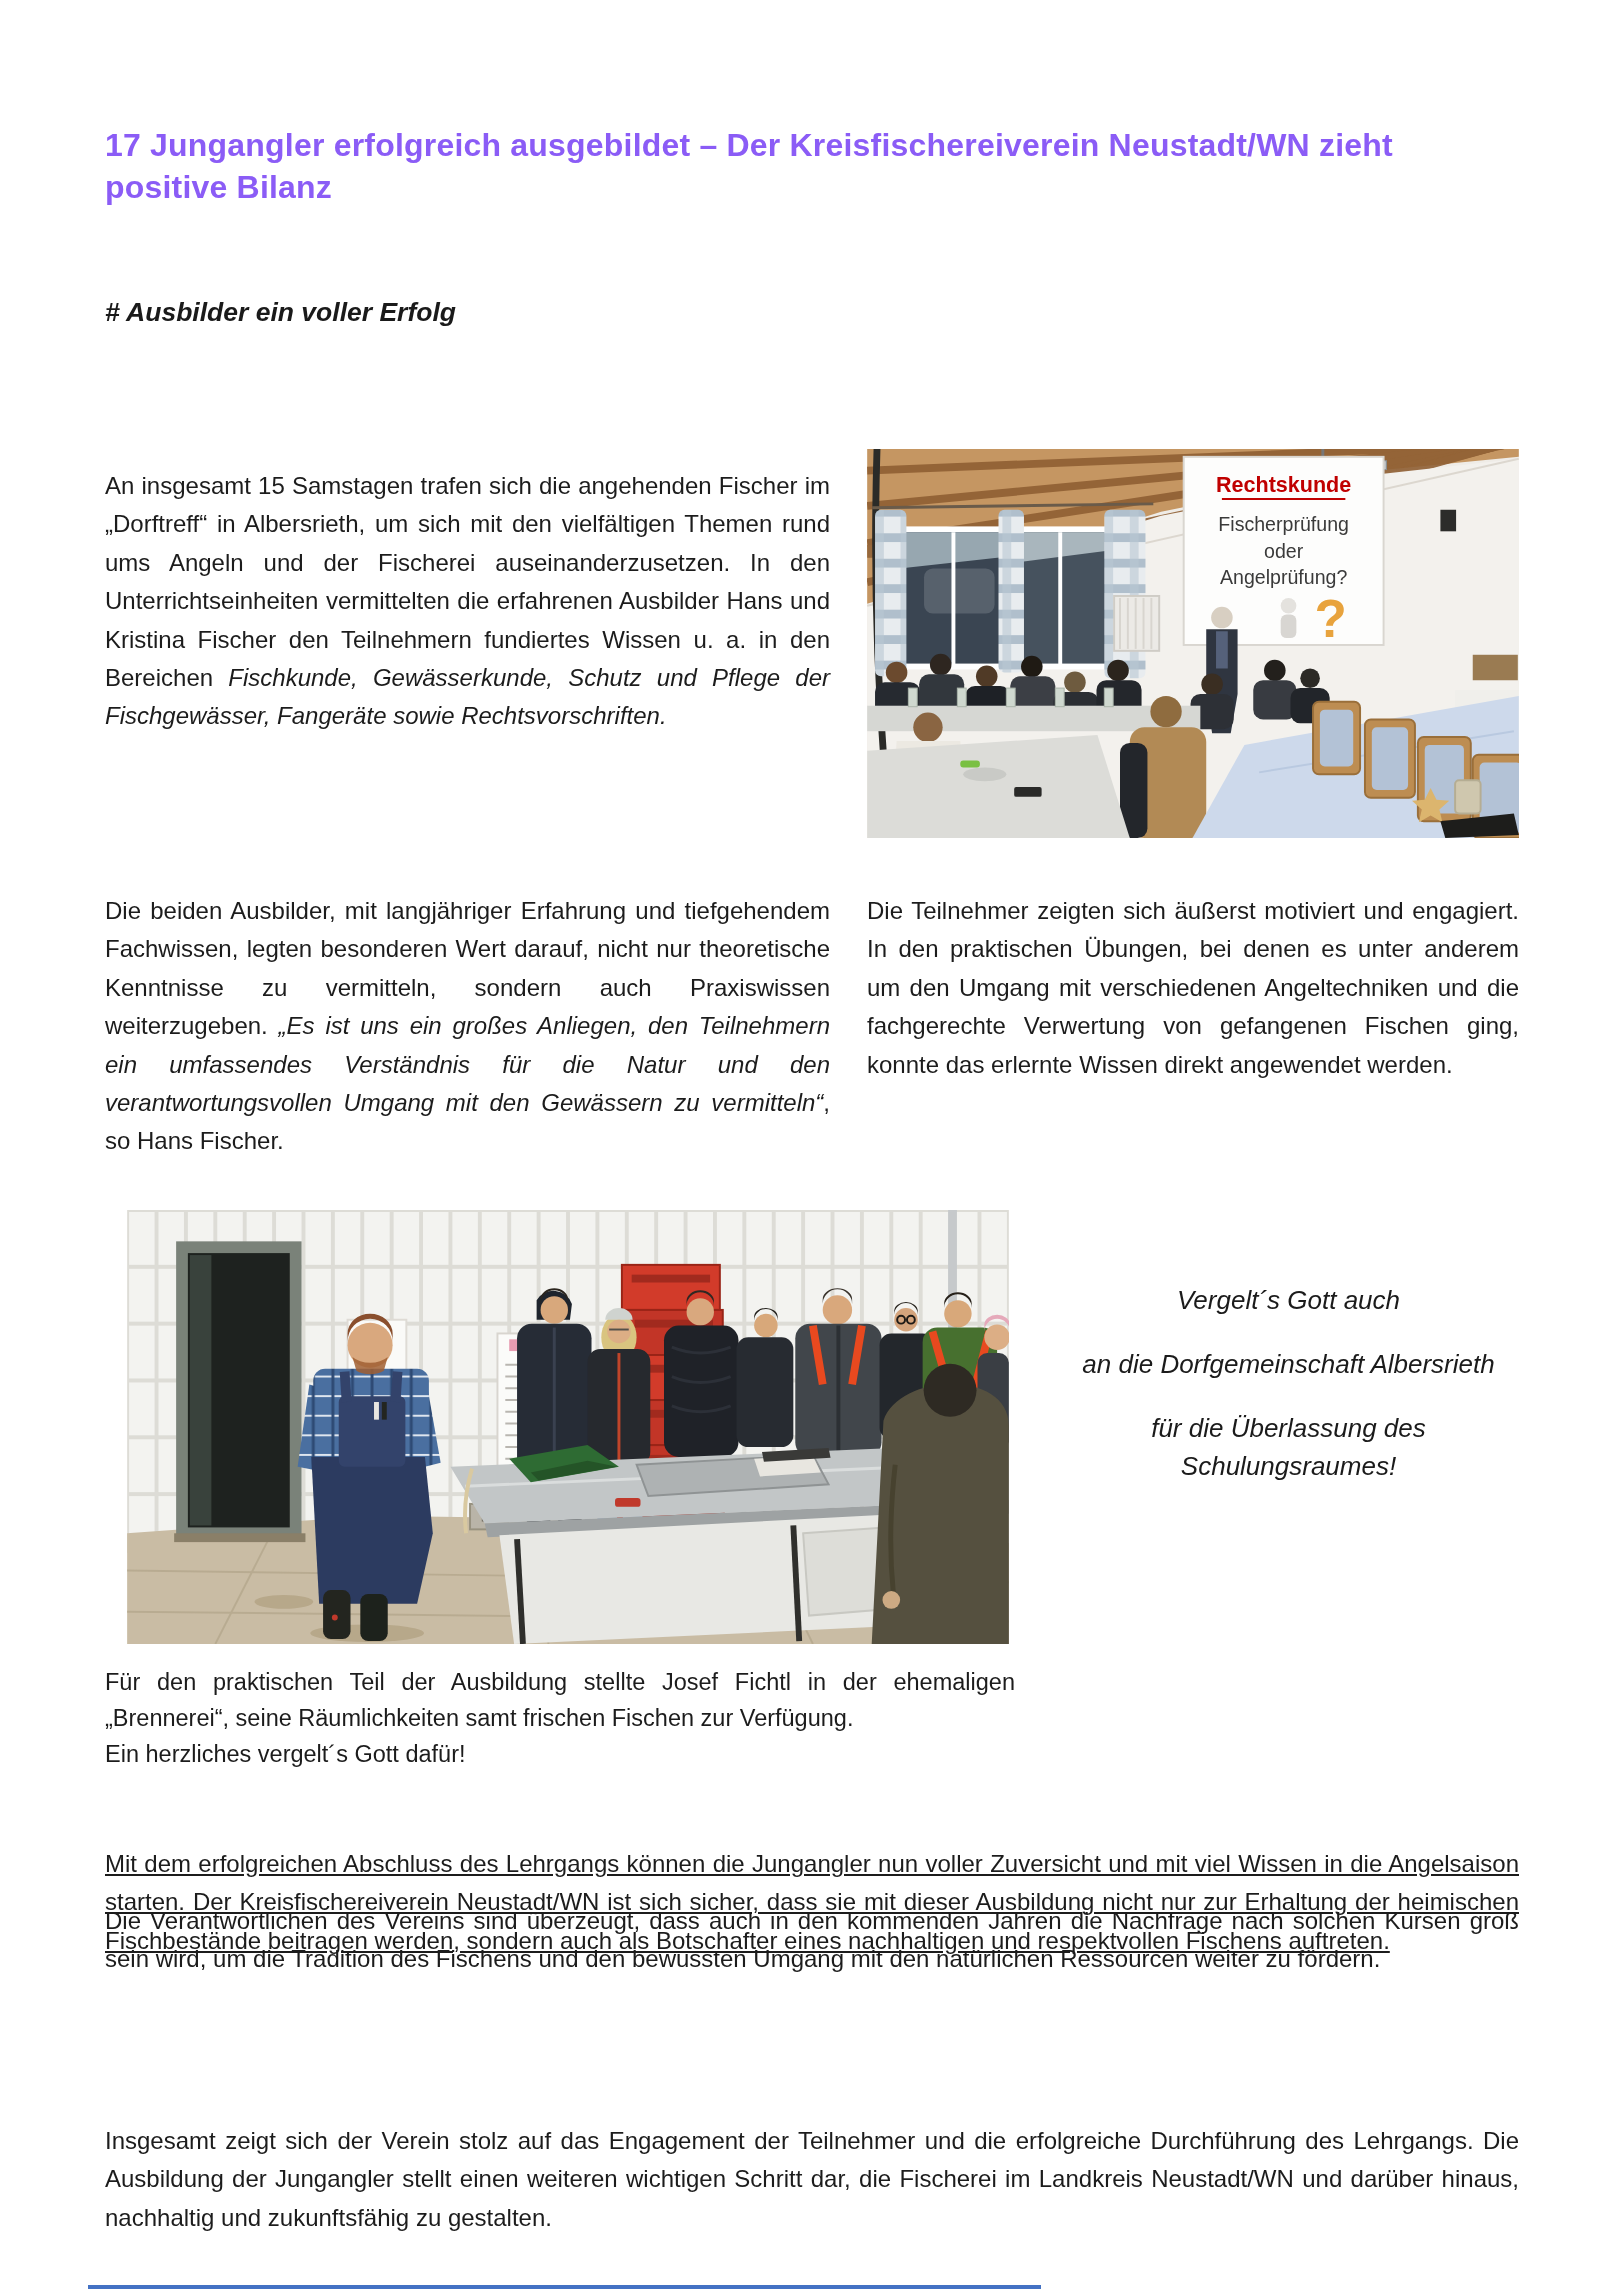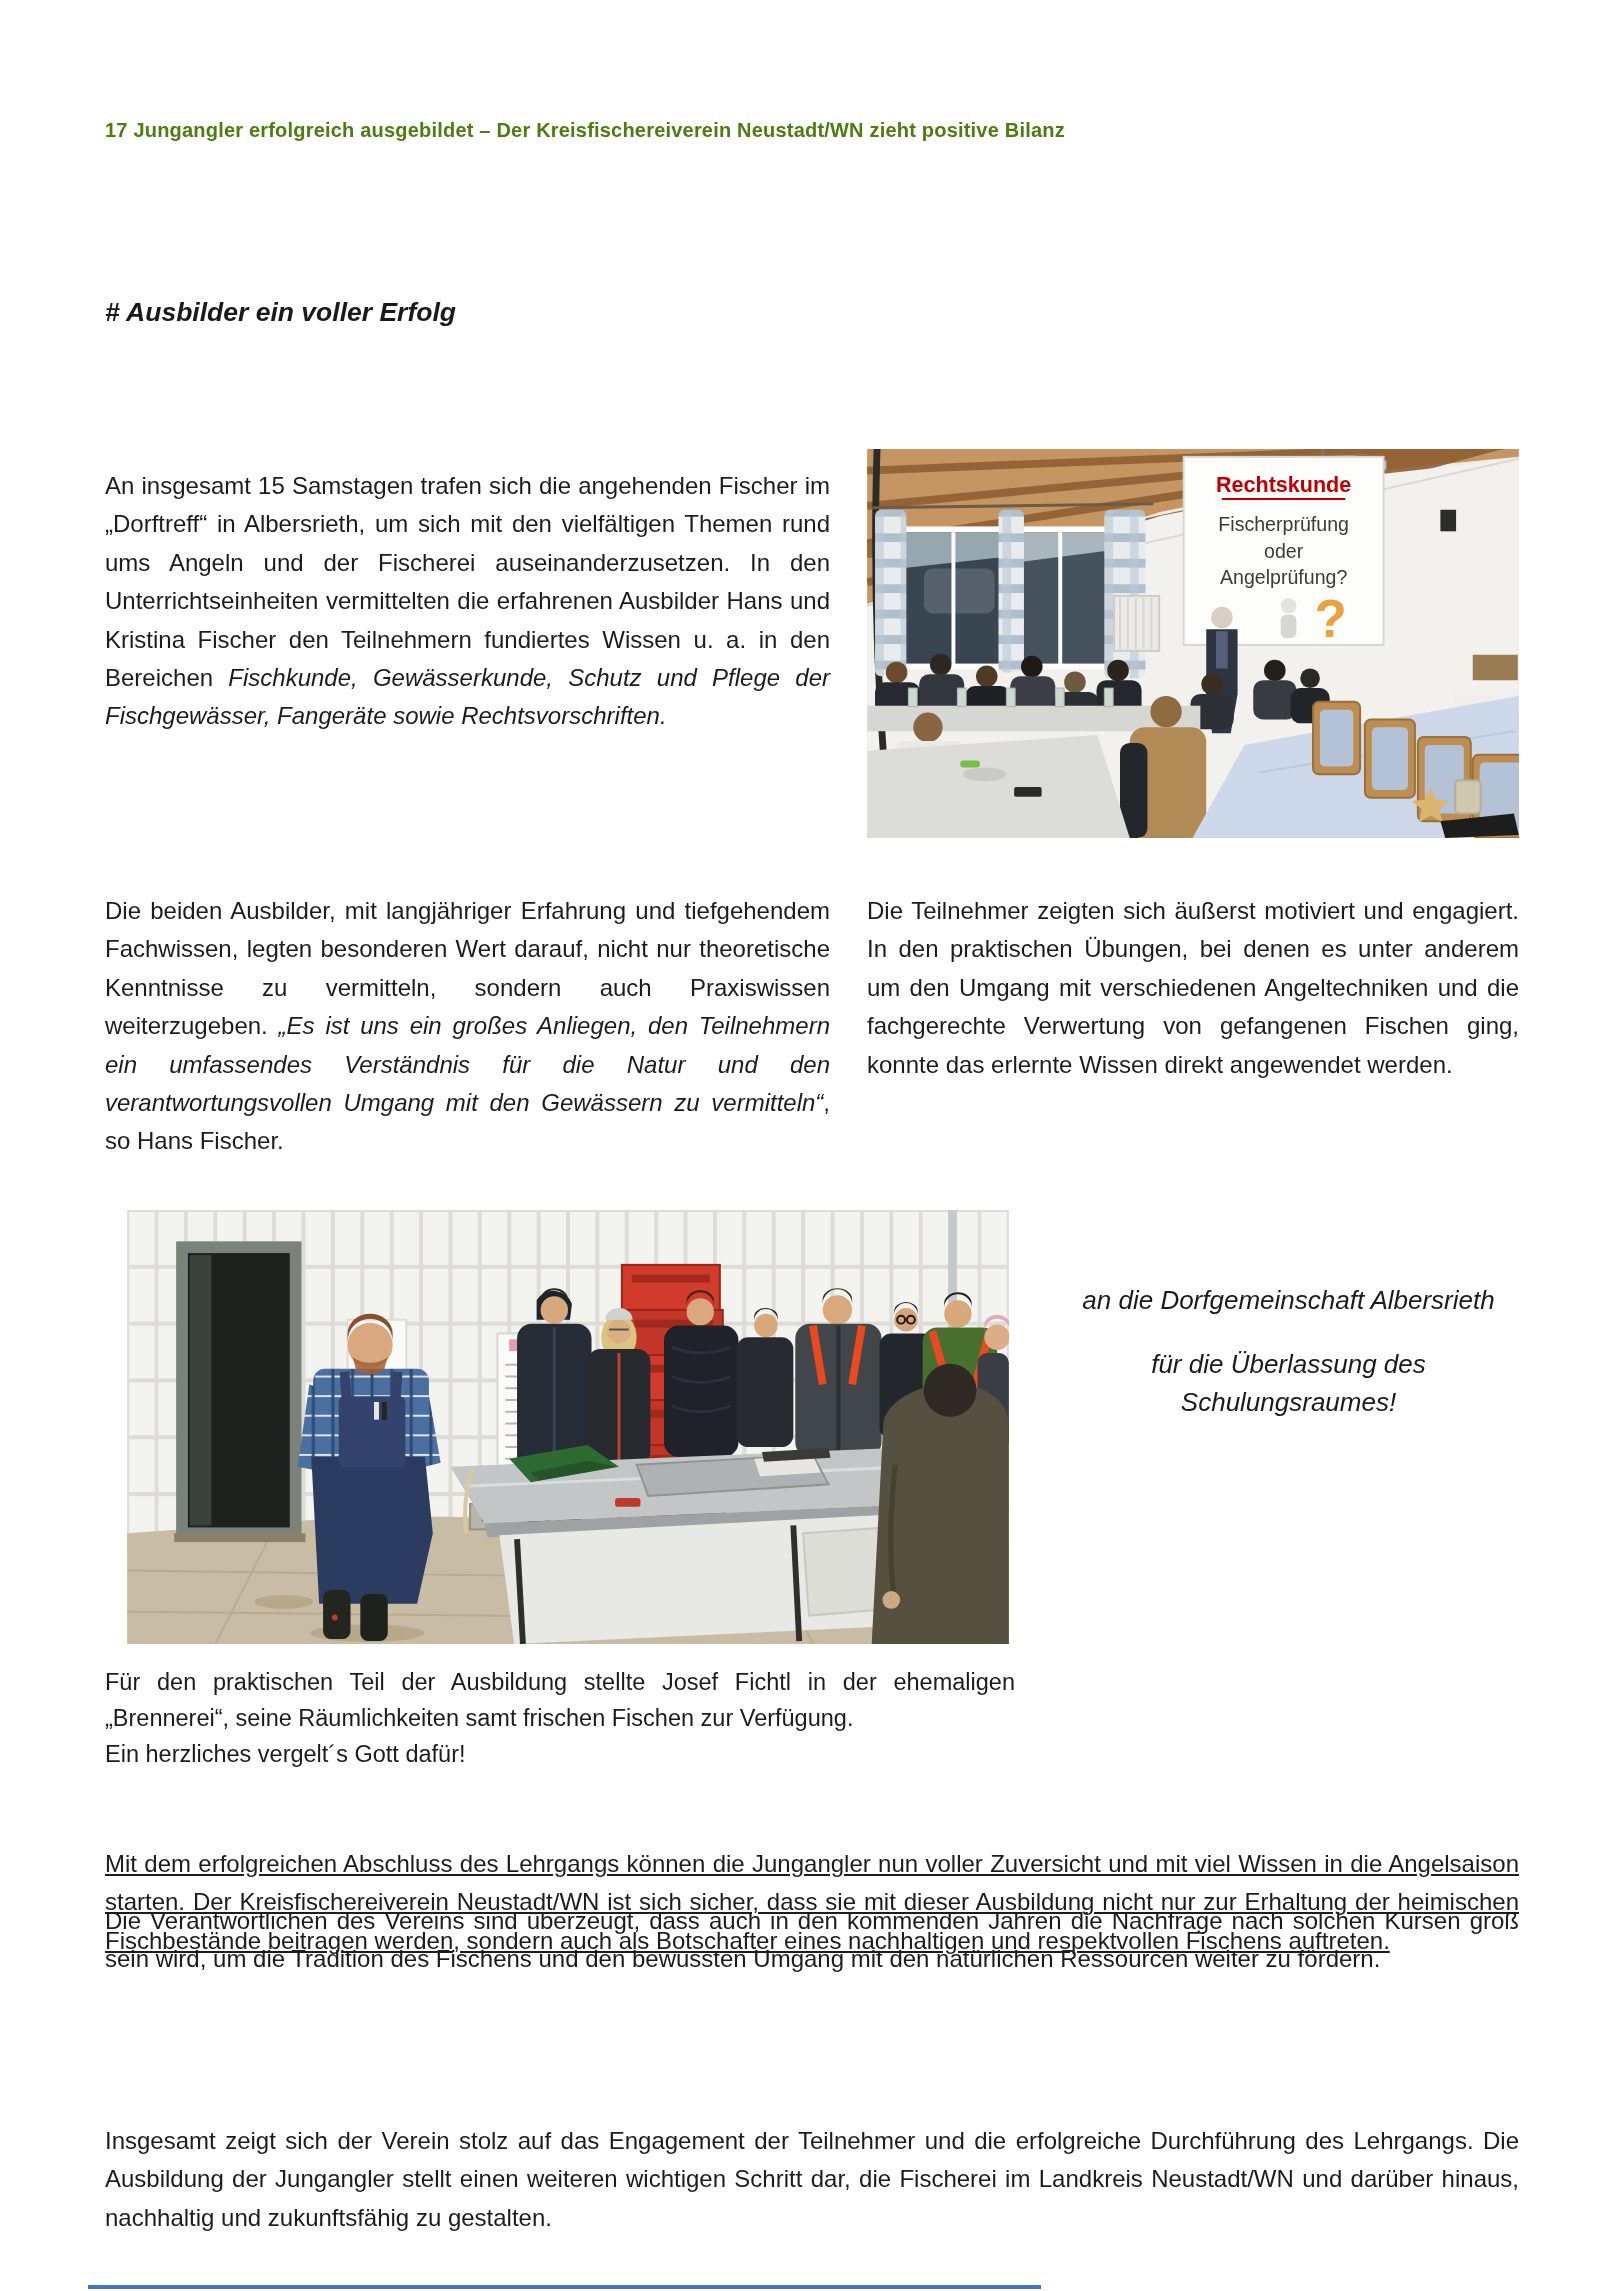--- a/index.html
+++ b/index.html
@@ -6,8 +6,8 @@
   .page{position:relative;width:1619px;height:2292px;background:#ffffff;overflow:hidden;
         font-family:"Liberation Sans",sans-serif;color:#1c1c1c;}
   .abs{position:absolute;}
-  .title{left:105px;top:104px;width:1402px;font-size:20px;font-weight:700;line-height:1.3;
-         color:#4d7c0f;letter-spacing:0.2px;}
+  .title{left:105px;top:104px;width:1402px;font-size:32px;font-weight:700;line-height:1.3;
+         color:#8b5cf6;letter-spacing:0.2px;}
   .subtitle{left:105px;top:275px;width:882px;font-size:26.5px;font-weight:700;font-style:italic;color:#1a1a1a;}
   .intro{left:105px;top:345px;width:1411px;font-size:23.5px;line-height:1.5;}
   .bodytxt{font-size:24px;line-height:1.6;text-align:justify;}

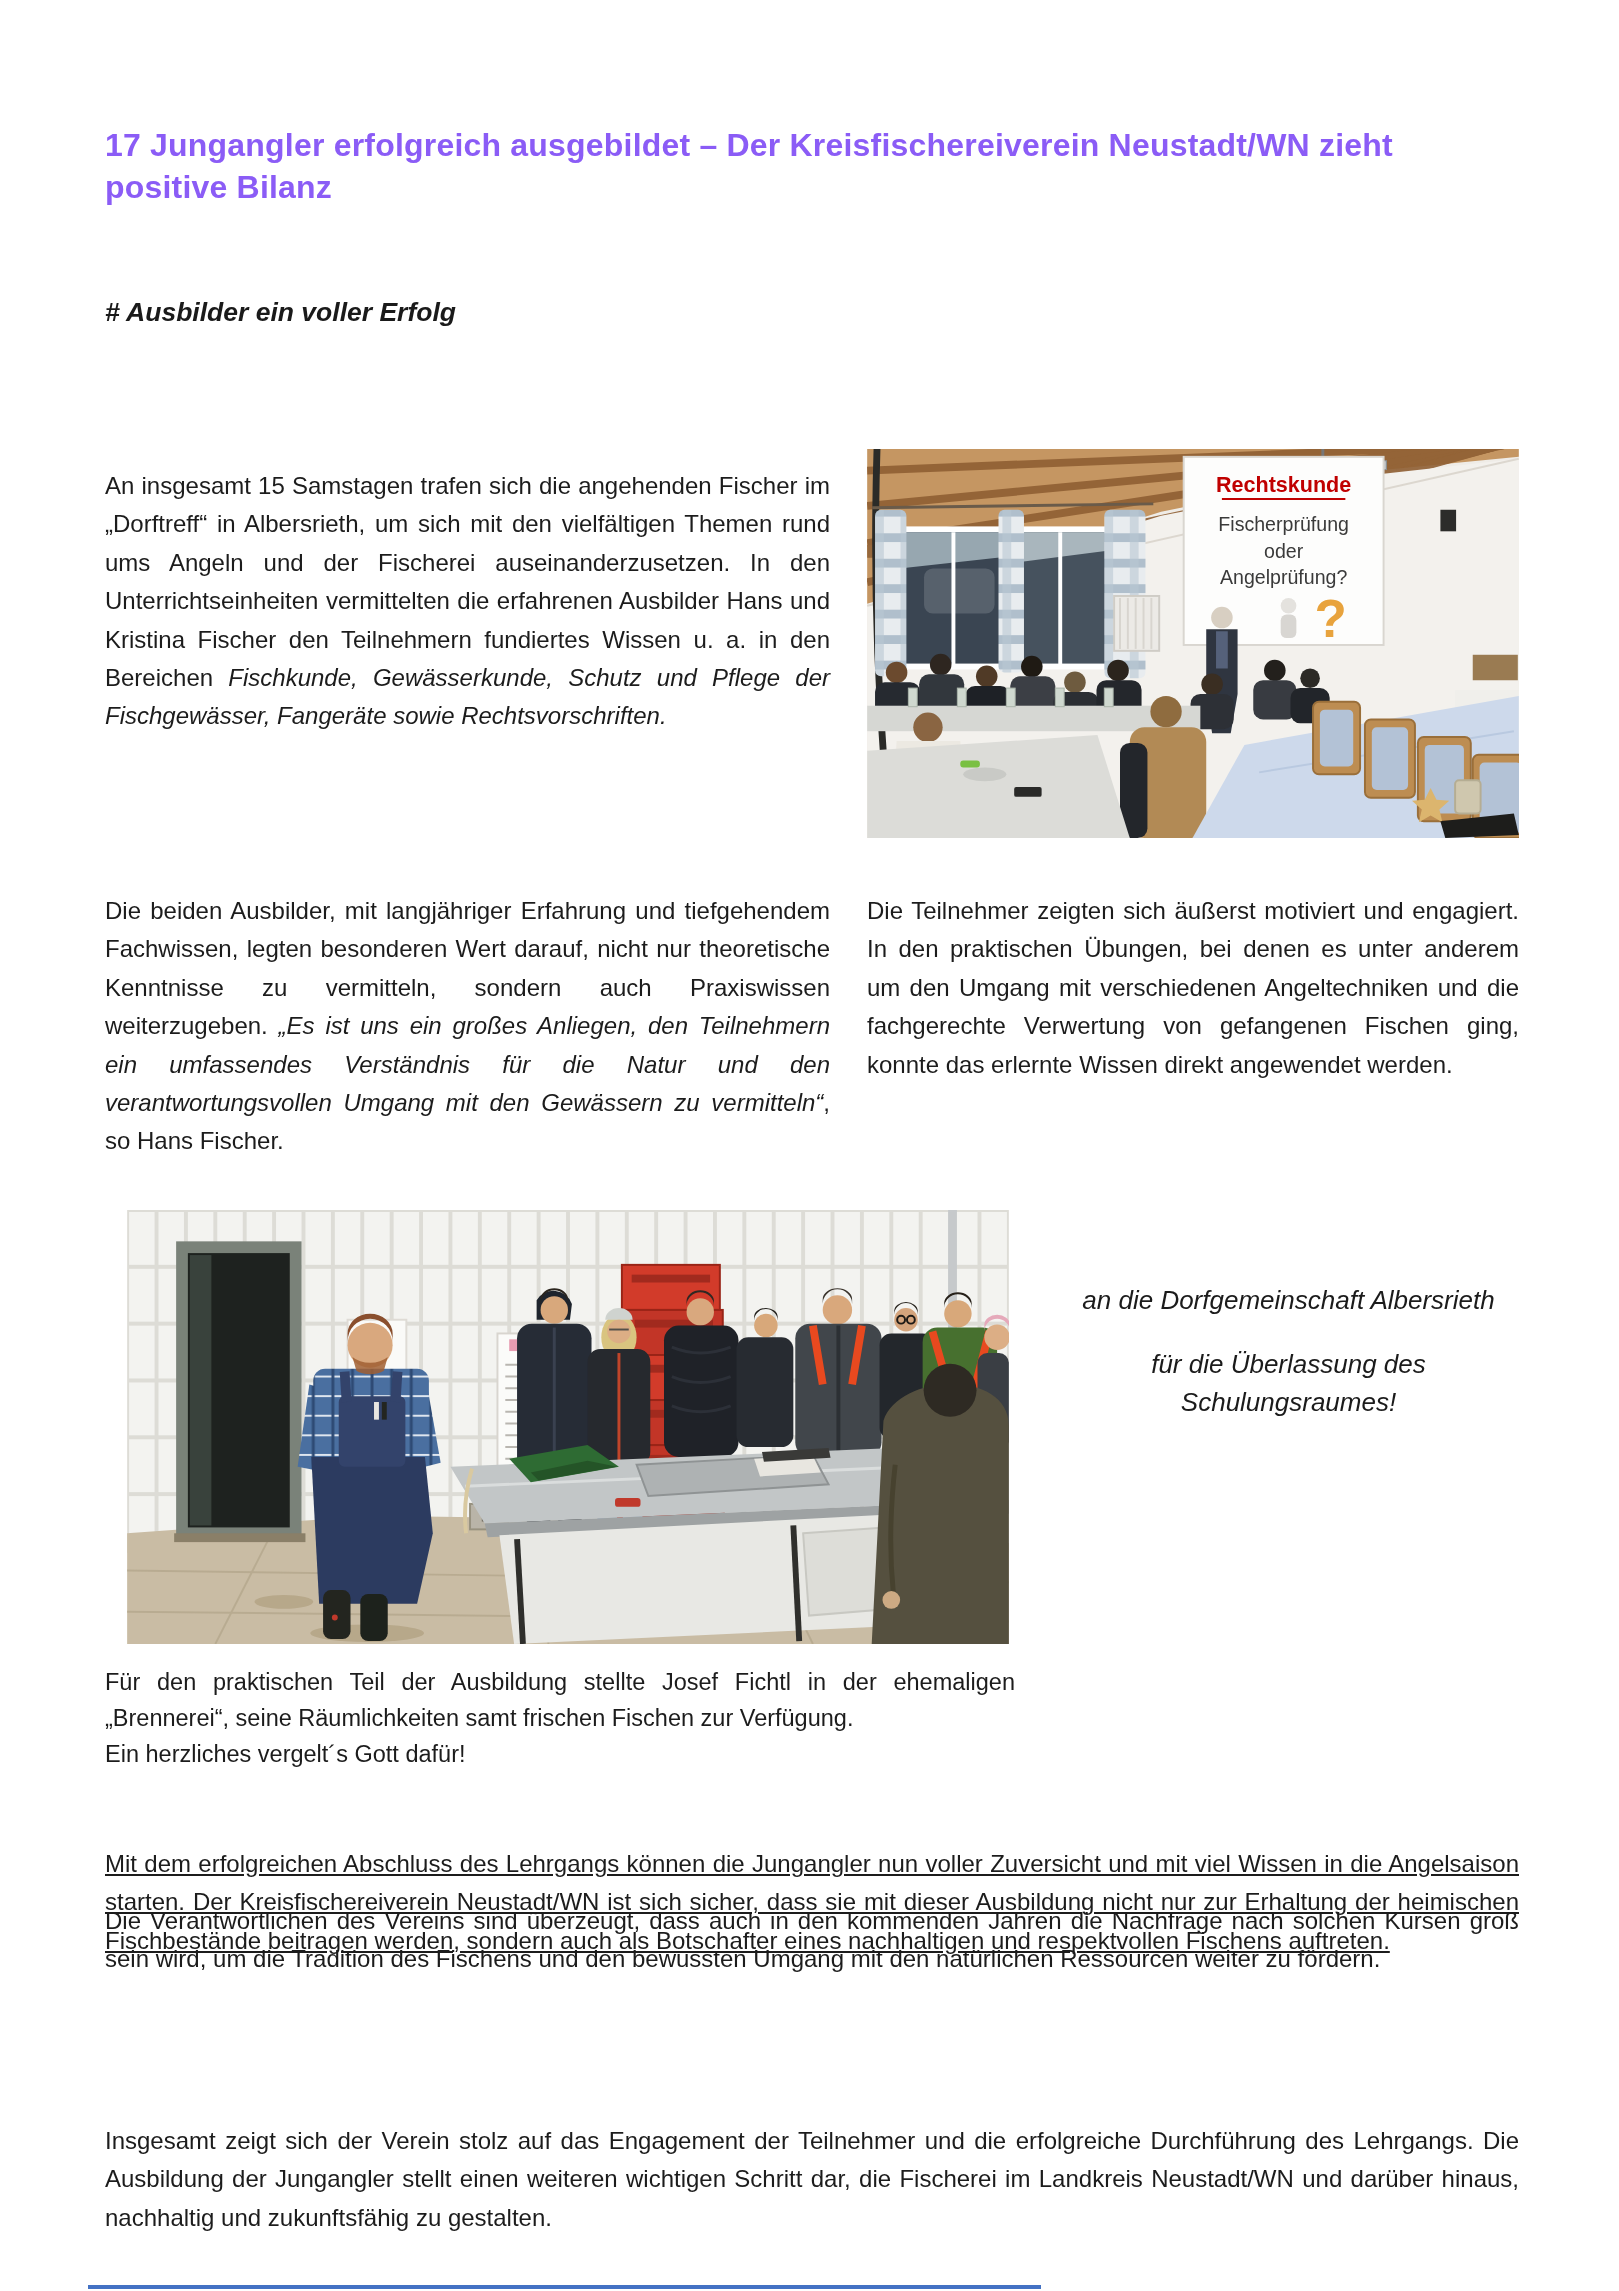--- a/index.html
+++ b/index.html
@@ -374,6 +374,7 @@
   </div>
 
   <div class="abs thanks">
+    <div class="grp">Vergelt´s Gott auch</div>
     <div class="grp">an  die Dorfgemeinschaft Albersrieth</div>
     <div class="grp">für die Überlassung des Schulungsraumes!</div>
   </div>

